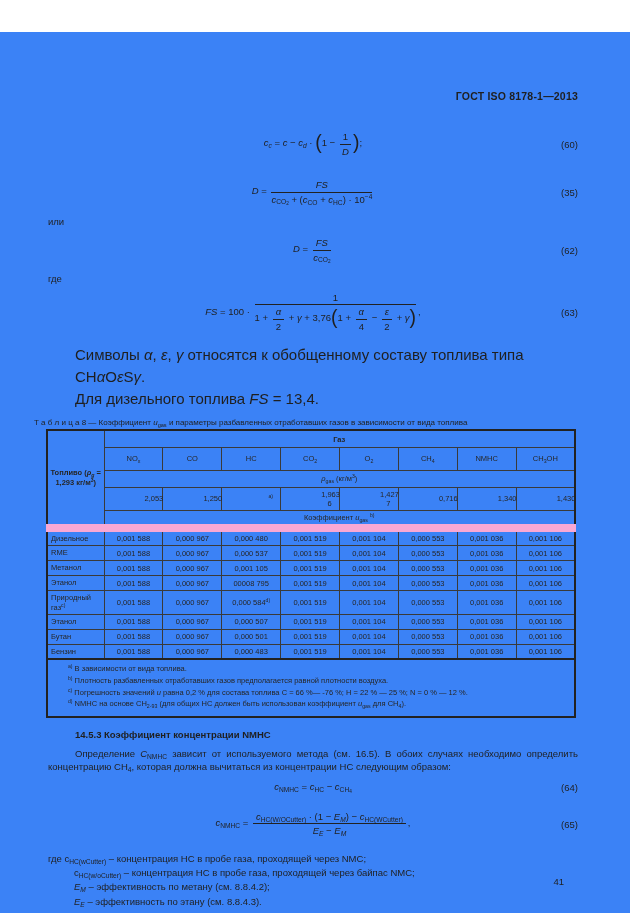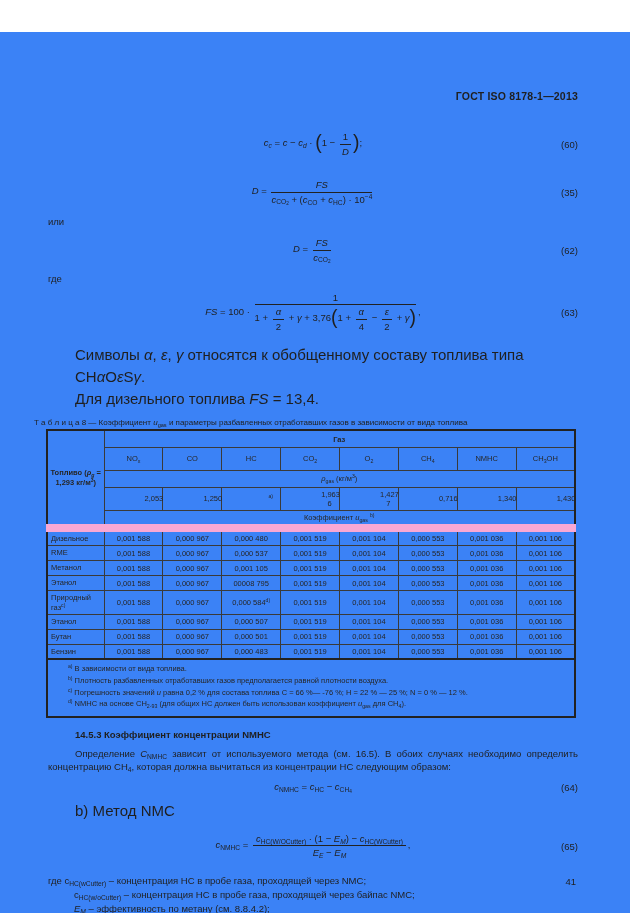--- a/index.html
+++ b/index.html
@@ -243,7 +243,6 @@
     <span class="eqnum">(64)</span>
   </div>
 
-  <div class="bodyline">b) Метод NMC</div>
 
   <div class="eqrow" style="height:48px;">
     <span class="eqbody"><i>c</i><sub>NMHC</sub> = <span class="frac"><span class="fn"><i>c</i><sub>HC(W/OCutter)</sub> · (1 − <i>E</i><sub><i>M</i></sub>) − <i>c</i><sub>HC(WCutter)</sub></span><span class="fd"><i>E</i><sub><i>E</i></sub> − <i>E</i><sub><i>M</i></sub></span></span>,</span>

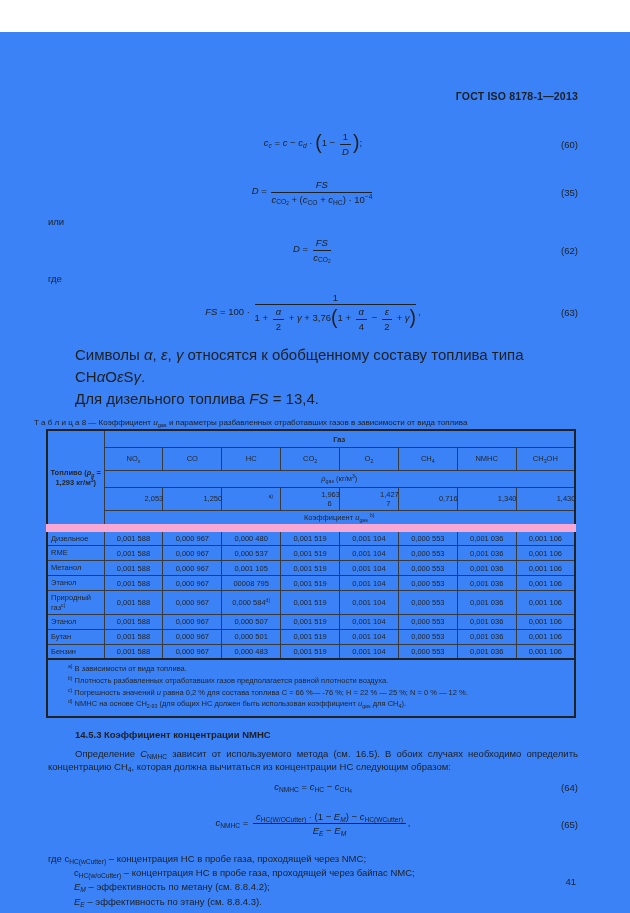--- a/index.html
+++ b/index.html
@@ -45,7 +45,7 @@
   .defs { font-size:9.5px; line-height:1.5; margin-top:4px; }
   .defs .dline { padding-left:26px; }
   .defs .dline.first { padding-left:0; }
-  .pagenum { position:absolute; right:54px; bottom:58px; font-size:9.5px; }
+  .pagenum { position:absolute; right:66px; bottom:58px; font-size:9.5px; }
   .gap-s { height:6px; }
 </style>
 </head>

